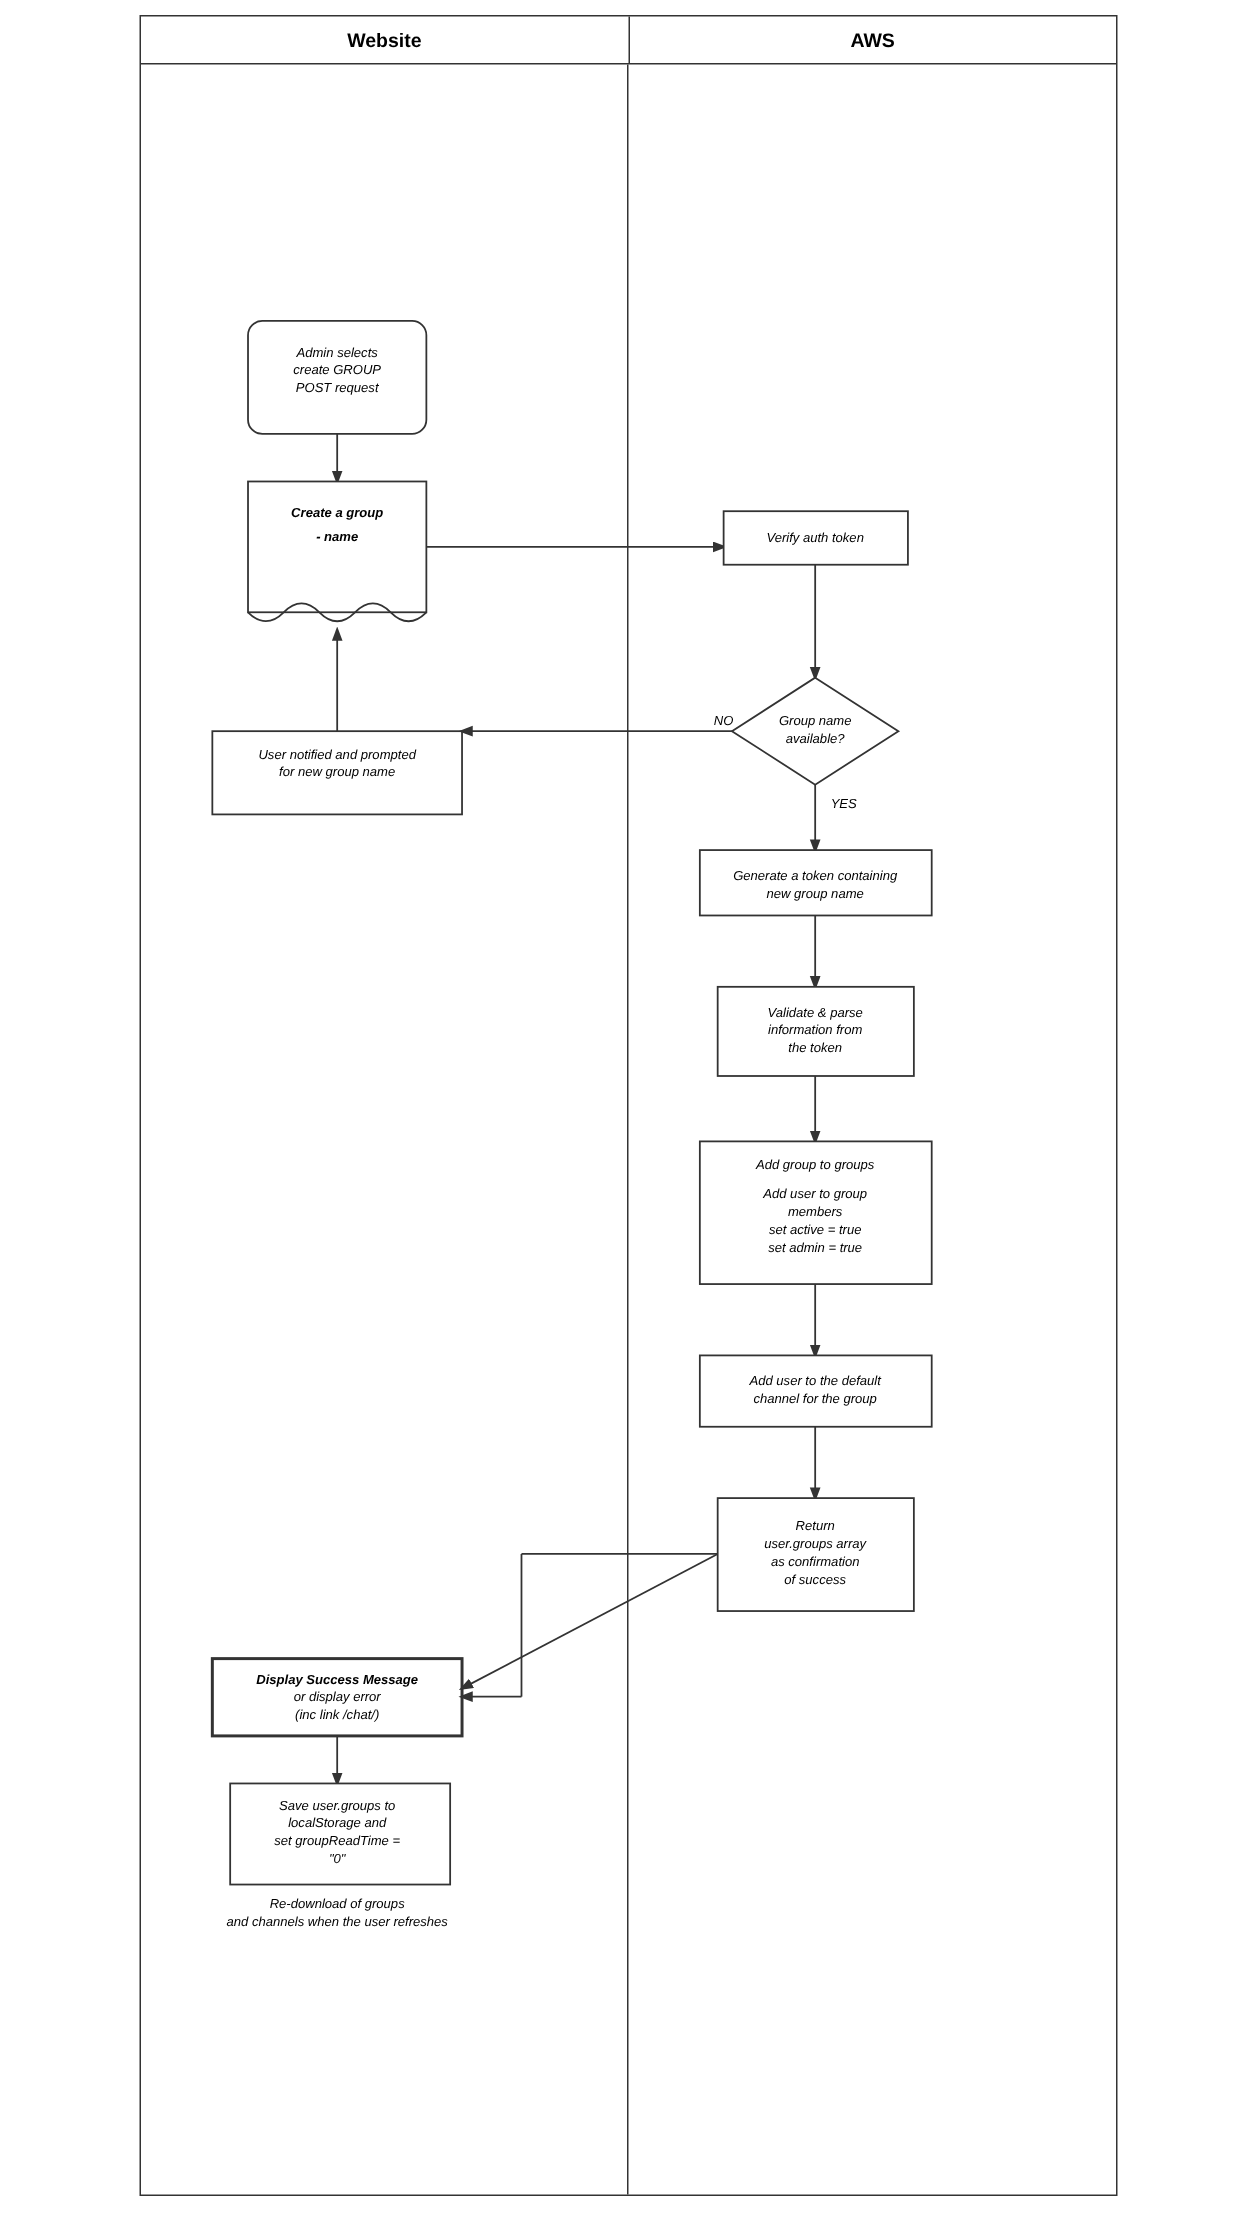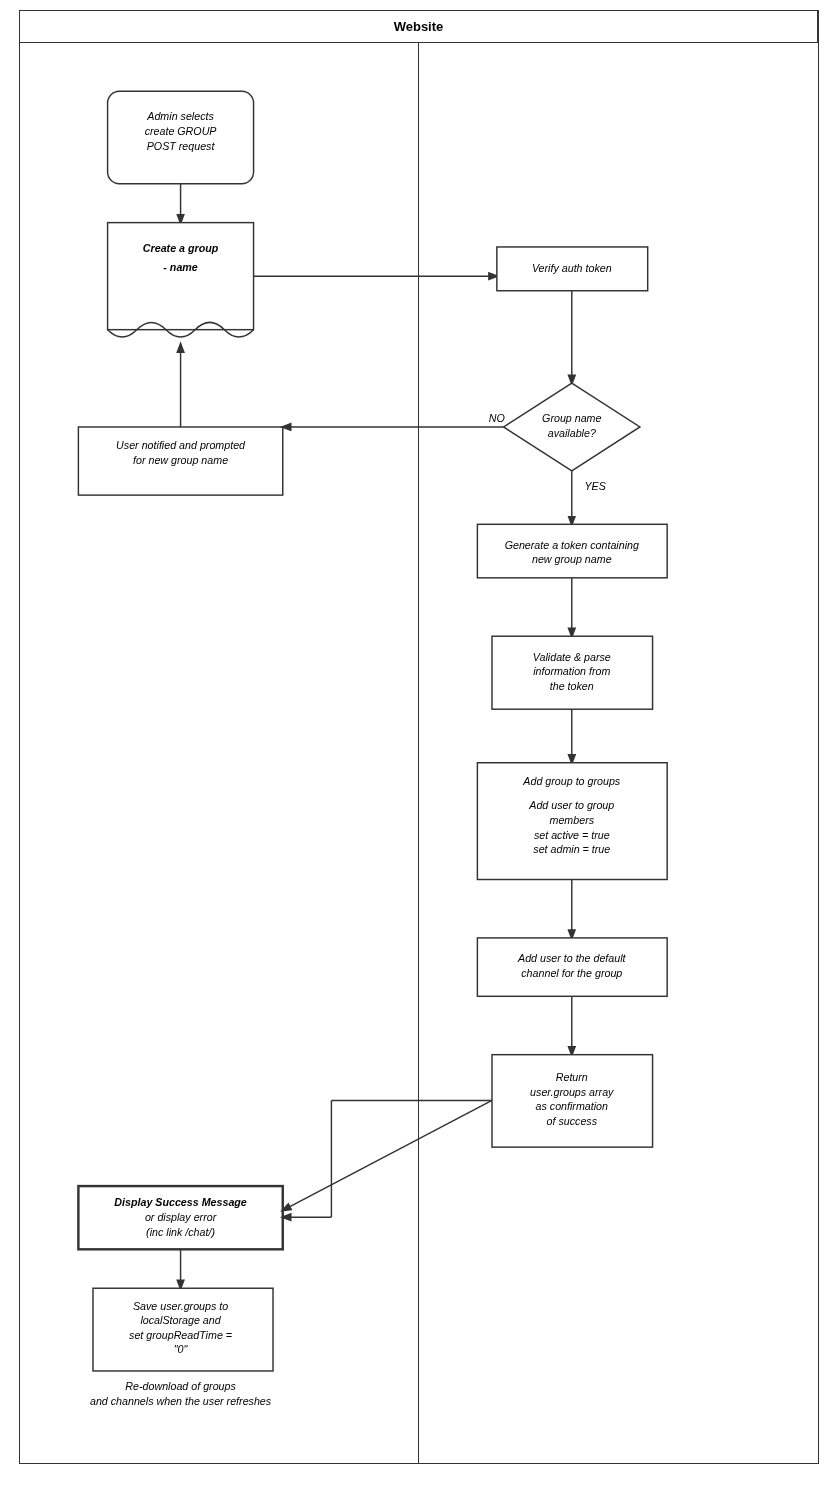--- a/index.html
+++ b/index.html
@@ -12,7 +12,7 @@
     }
 
     .diagram-container {
-      width: 800px;
+      width: 652px;
       margin: 10px auto;
       border: 1.5px solid #333;
       position: relative;

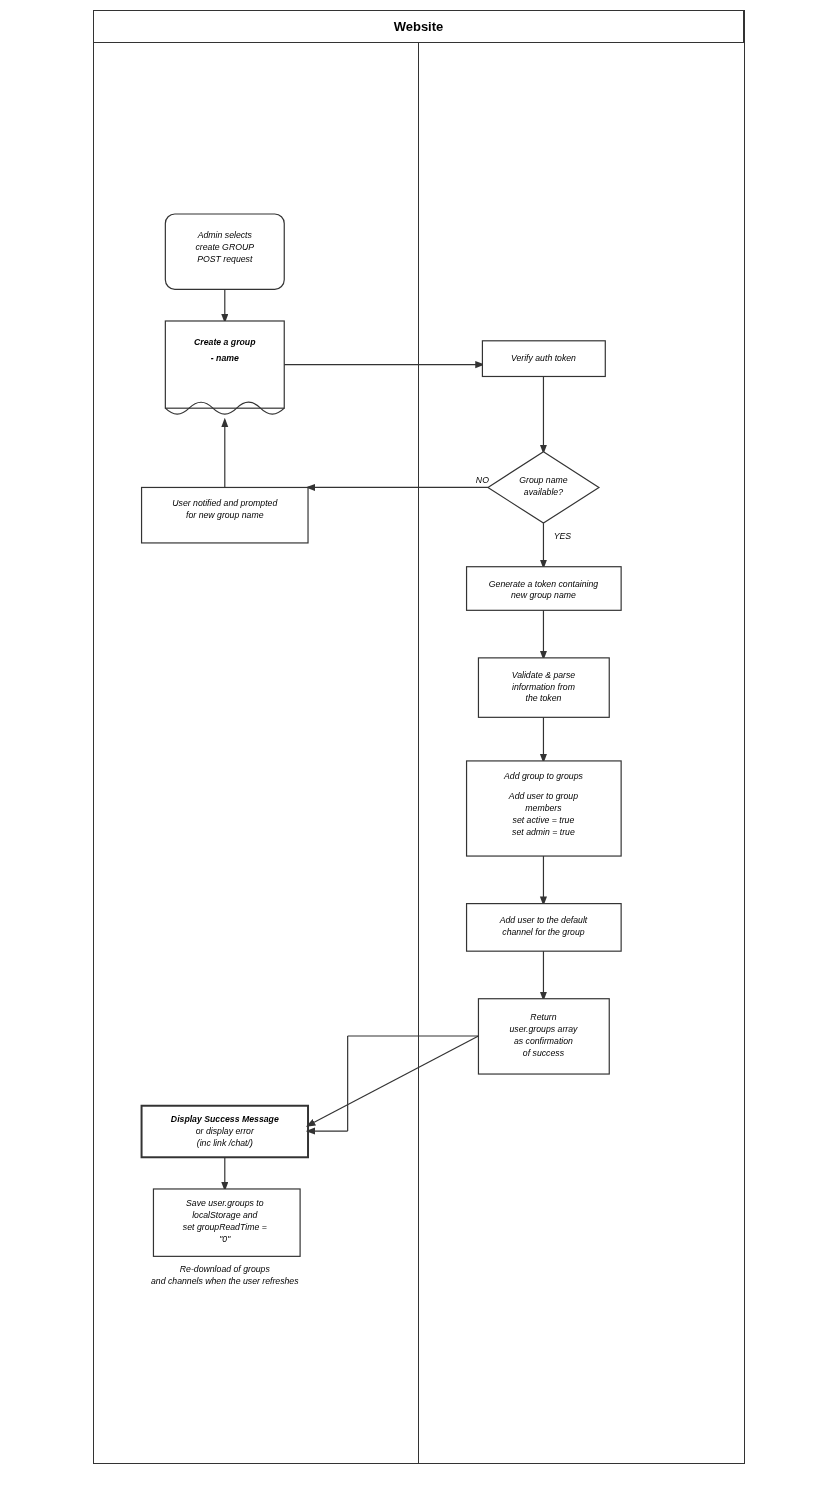--- a/index.html
+++ b/index.html
@@ -76,6 +76,7 @@
 <div class="diagram-container">
   <div class="header-row">
     <div class="header-cell">Website</div>
+    <div class="header-cell">AWS</div>
   </div>
 
   <div class="content-area">

